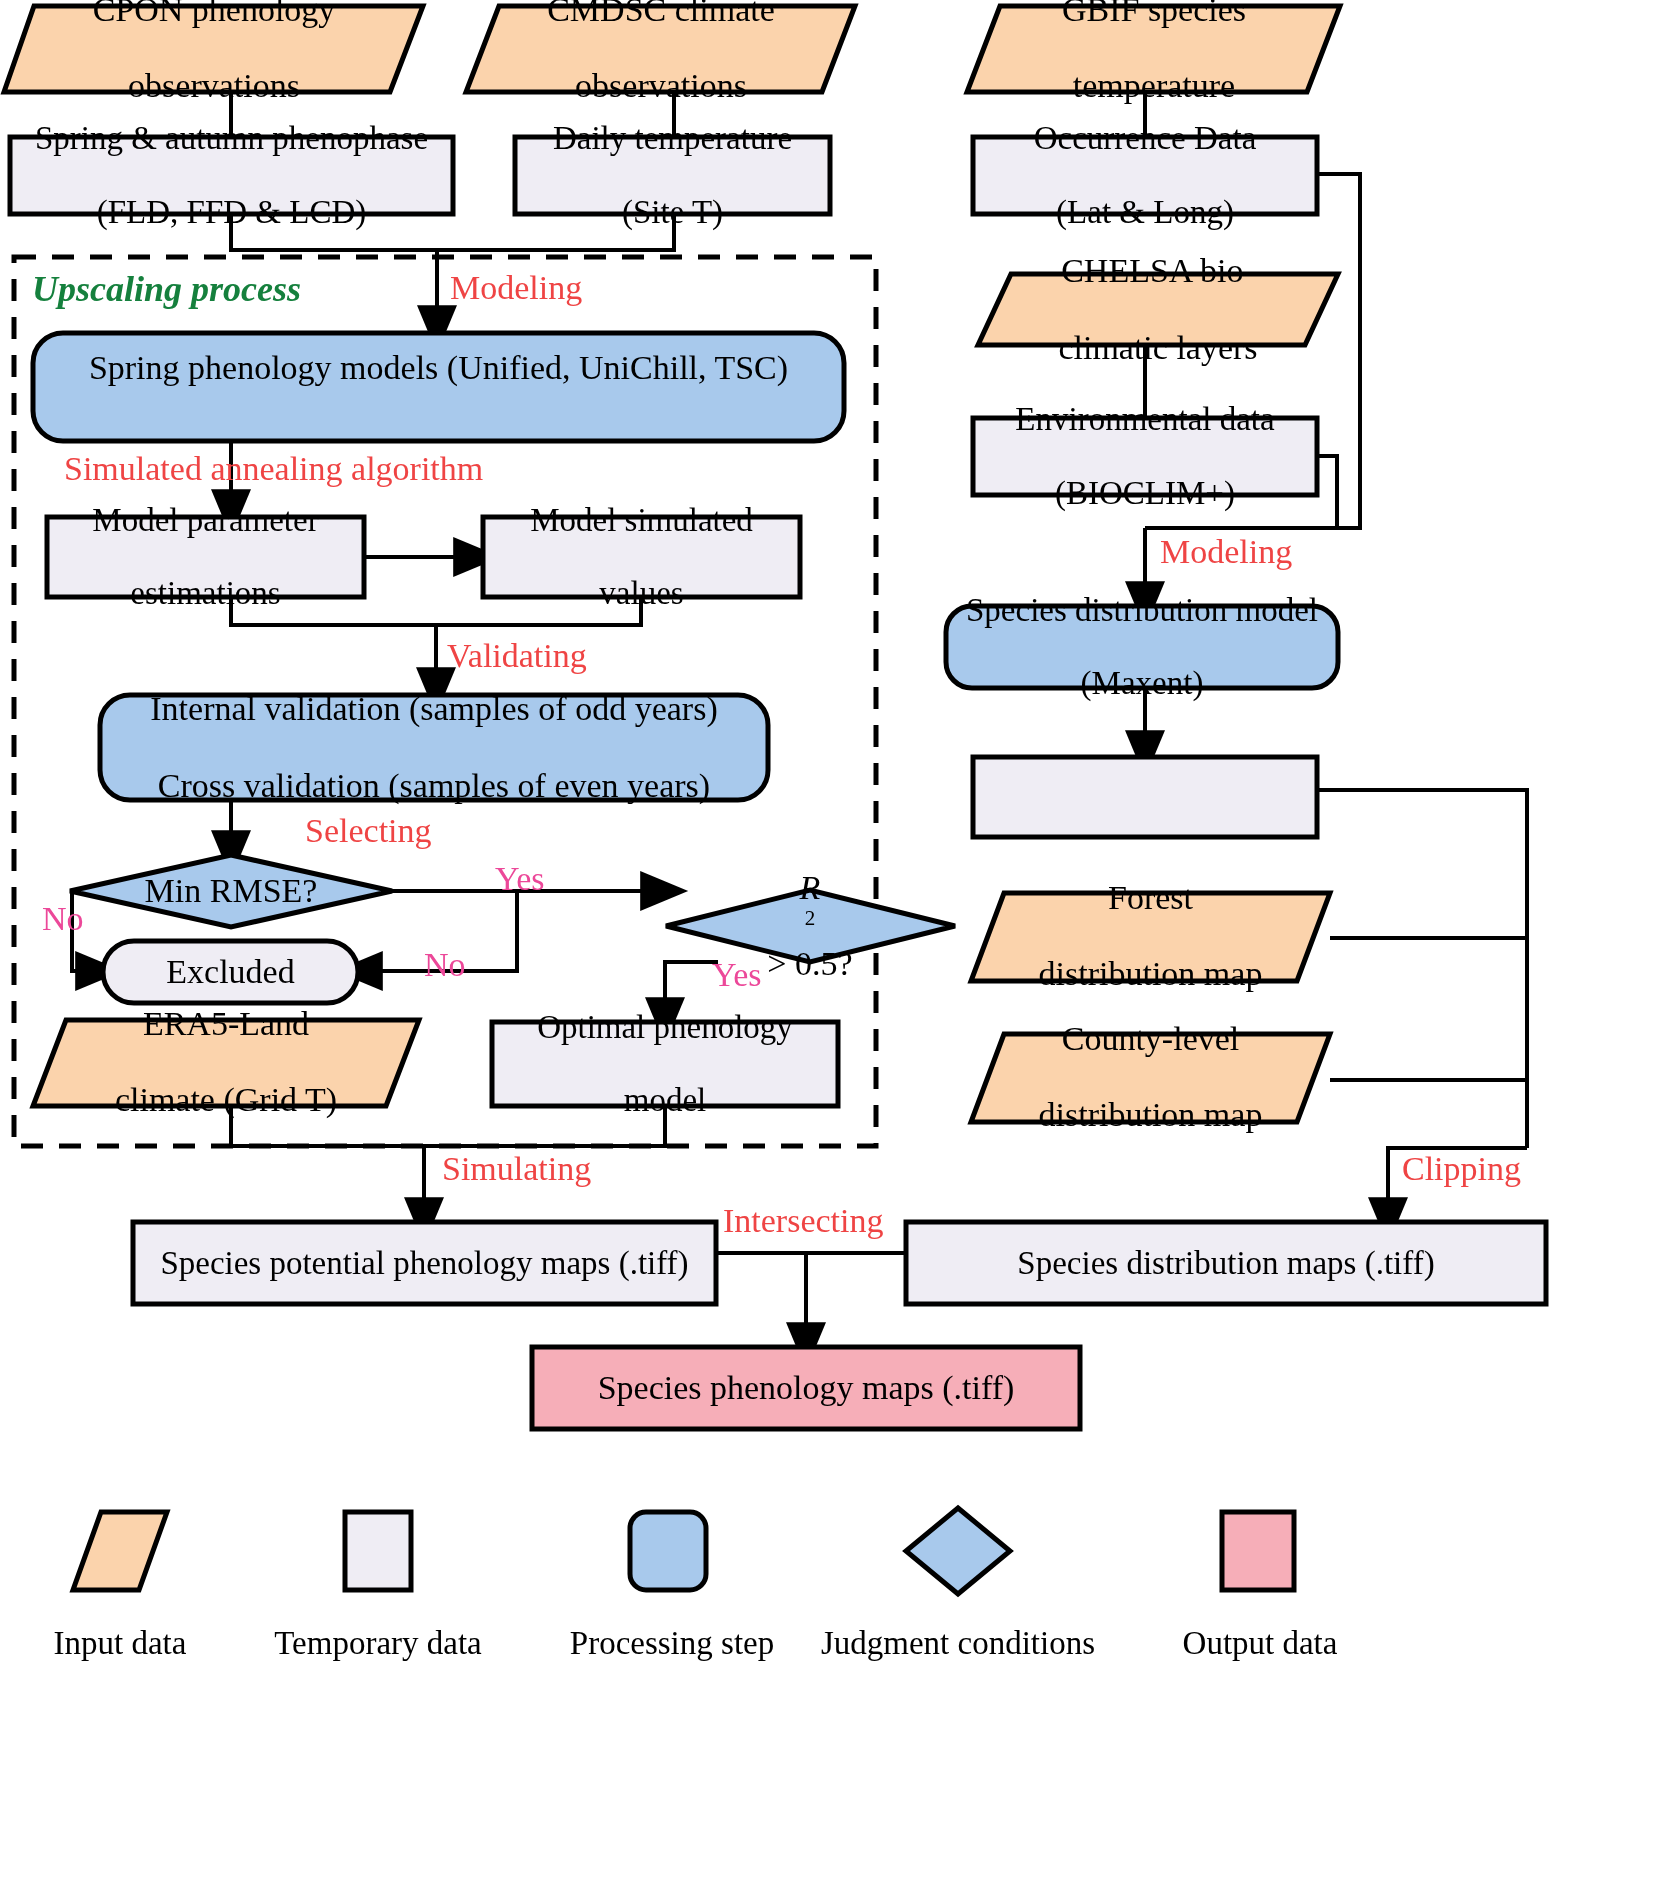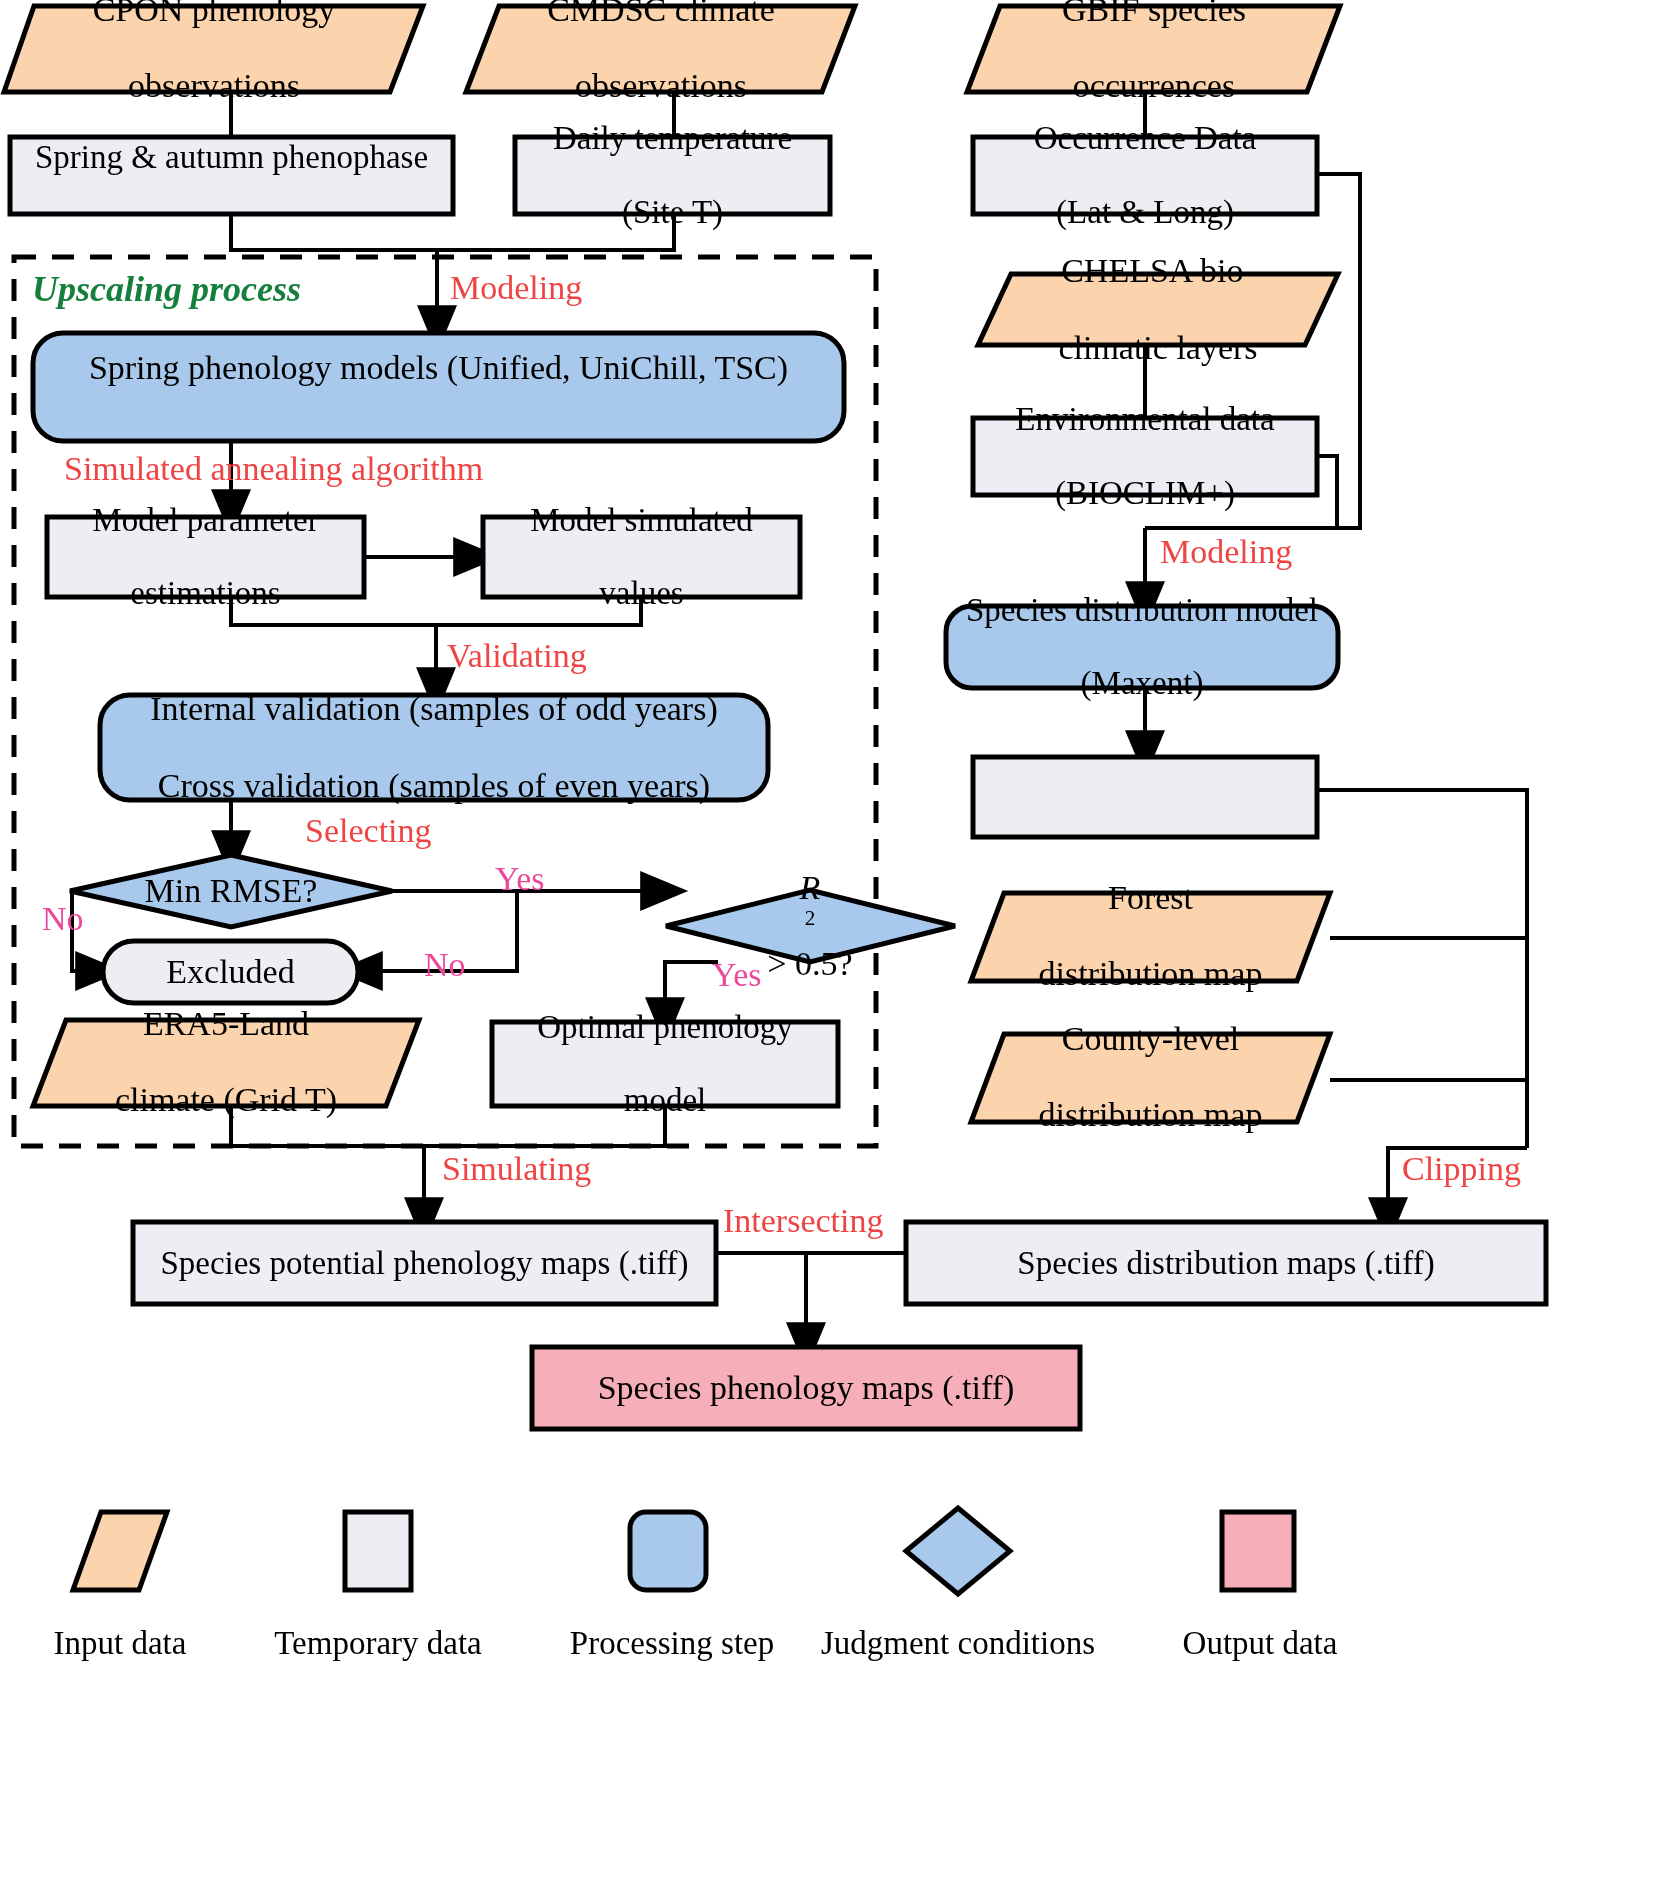--- a/index.html
+++ b/index.html
@@ -144,7 +144,7 @@
     <span><span>CMDSC climate</span><br><span>observations</span></span>
   </div>
   <div class="node t34" style="left:967px;top:2px;width:374px;height:92px;">
-    <span><span>GBIF species</span><br><span>occurrences</span></span>
+    <span><span>GBIF species</span><br><span>temperature</span></span>
   </div>
 
   <div class="node t33" style="left:10px;top:137px;width:443px;height:77px;">

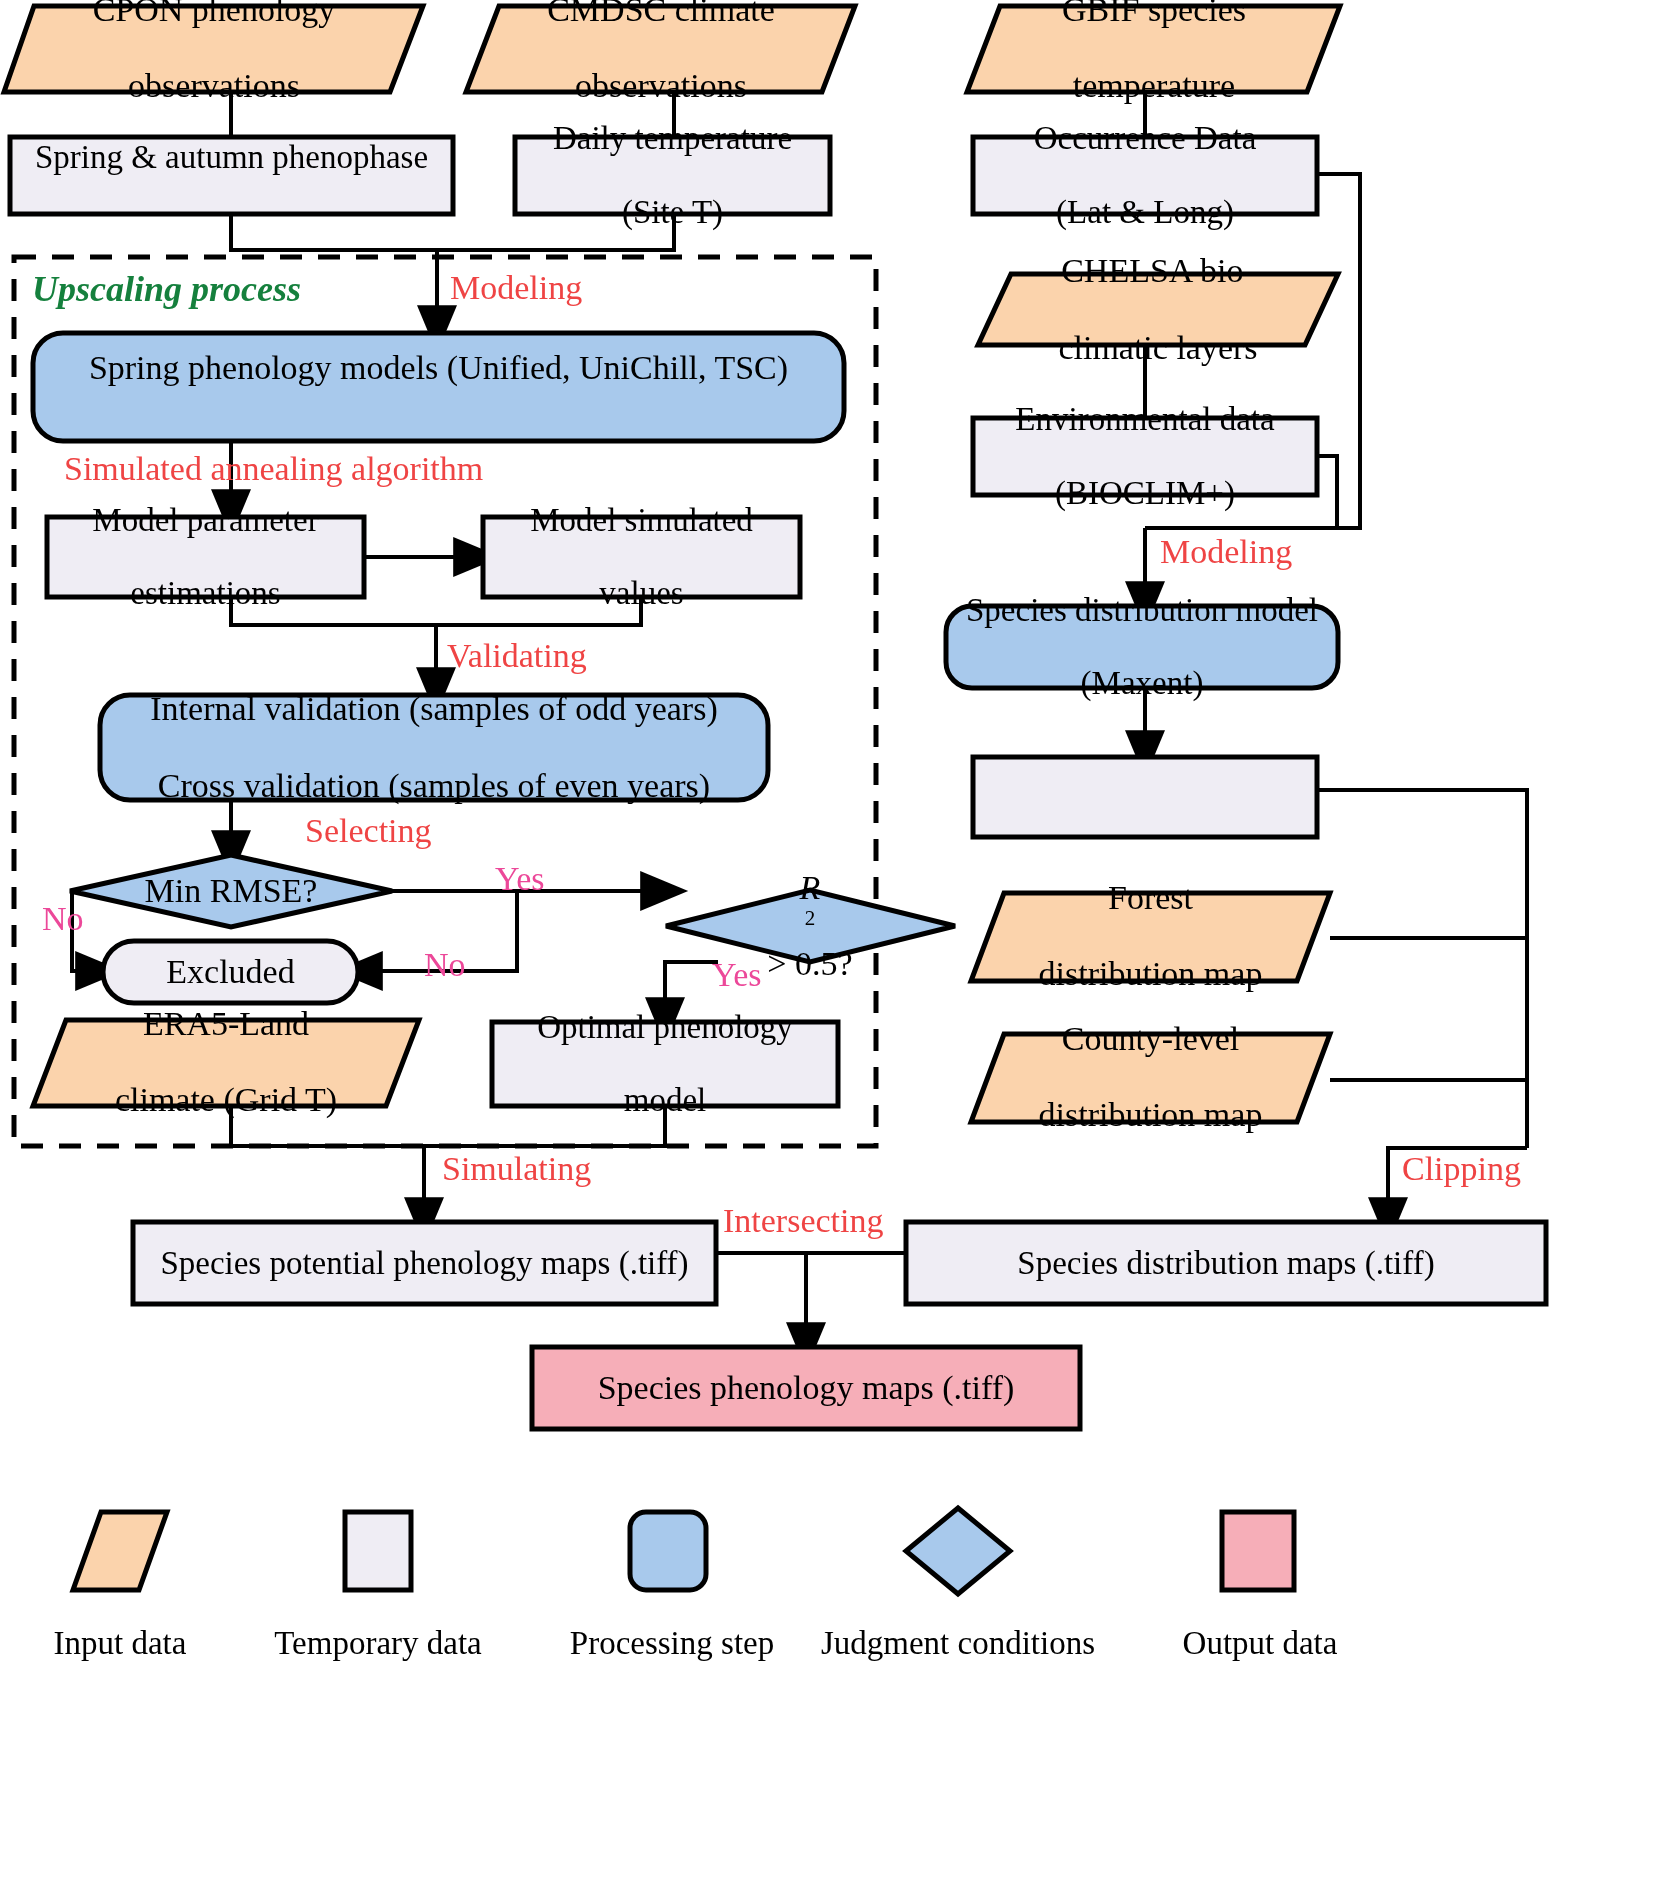--- a/index.html
+++ b/index.html
@@ -148,7 +148,7 @@
   </div>
 
   <div class="node t33" style="left:10px;top:137px;width:443px;height:77px;">
-    <span><span>Spring &amp; autumn phenophase</span><br></span>
+    <span><span>Spring &amp; autumn phenophase</span><br><span>(FLD, FFD &amp; LCD)</span></span>
   </div>
   <div class="node t33" style="left:515px;top:137px;width:315px;height:77px;">
     <span><span>Daily temperature</span><br><span>(Site T)</span></span>

